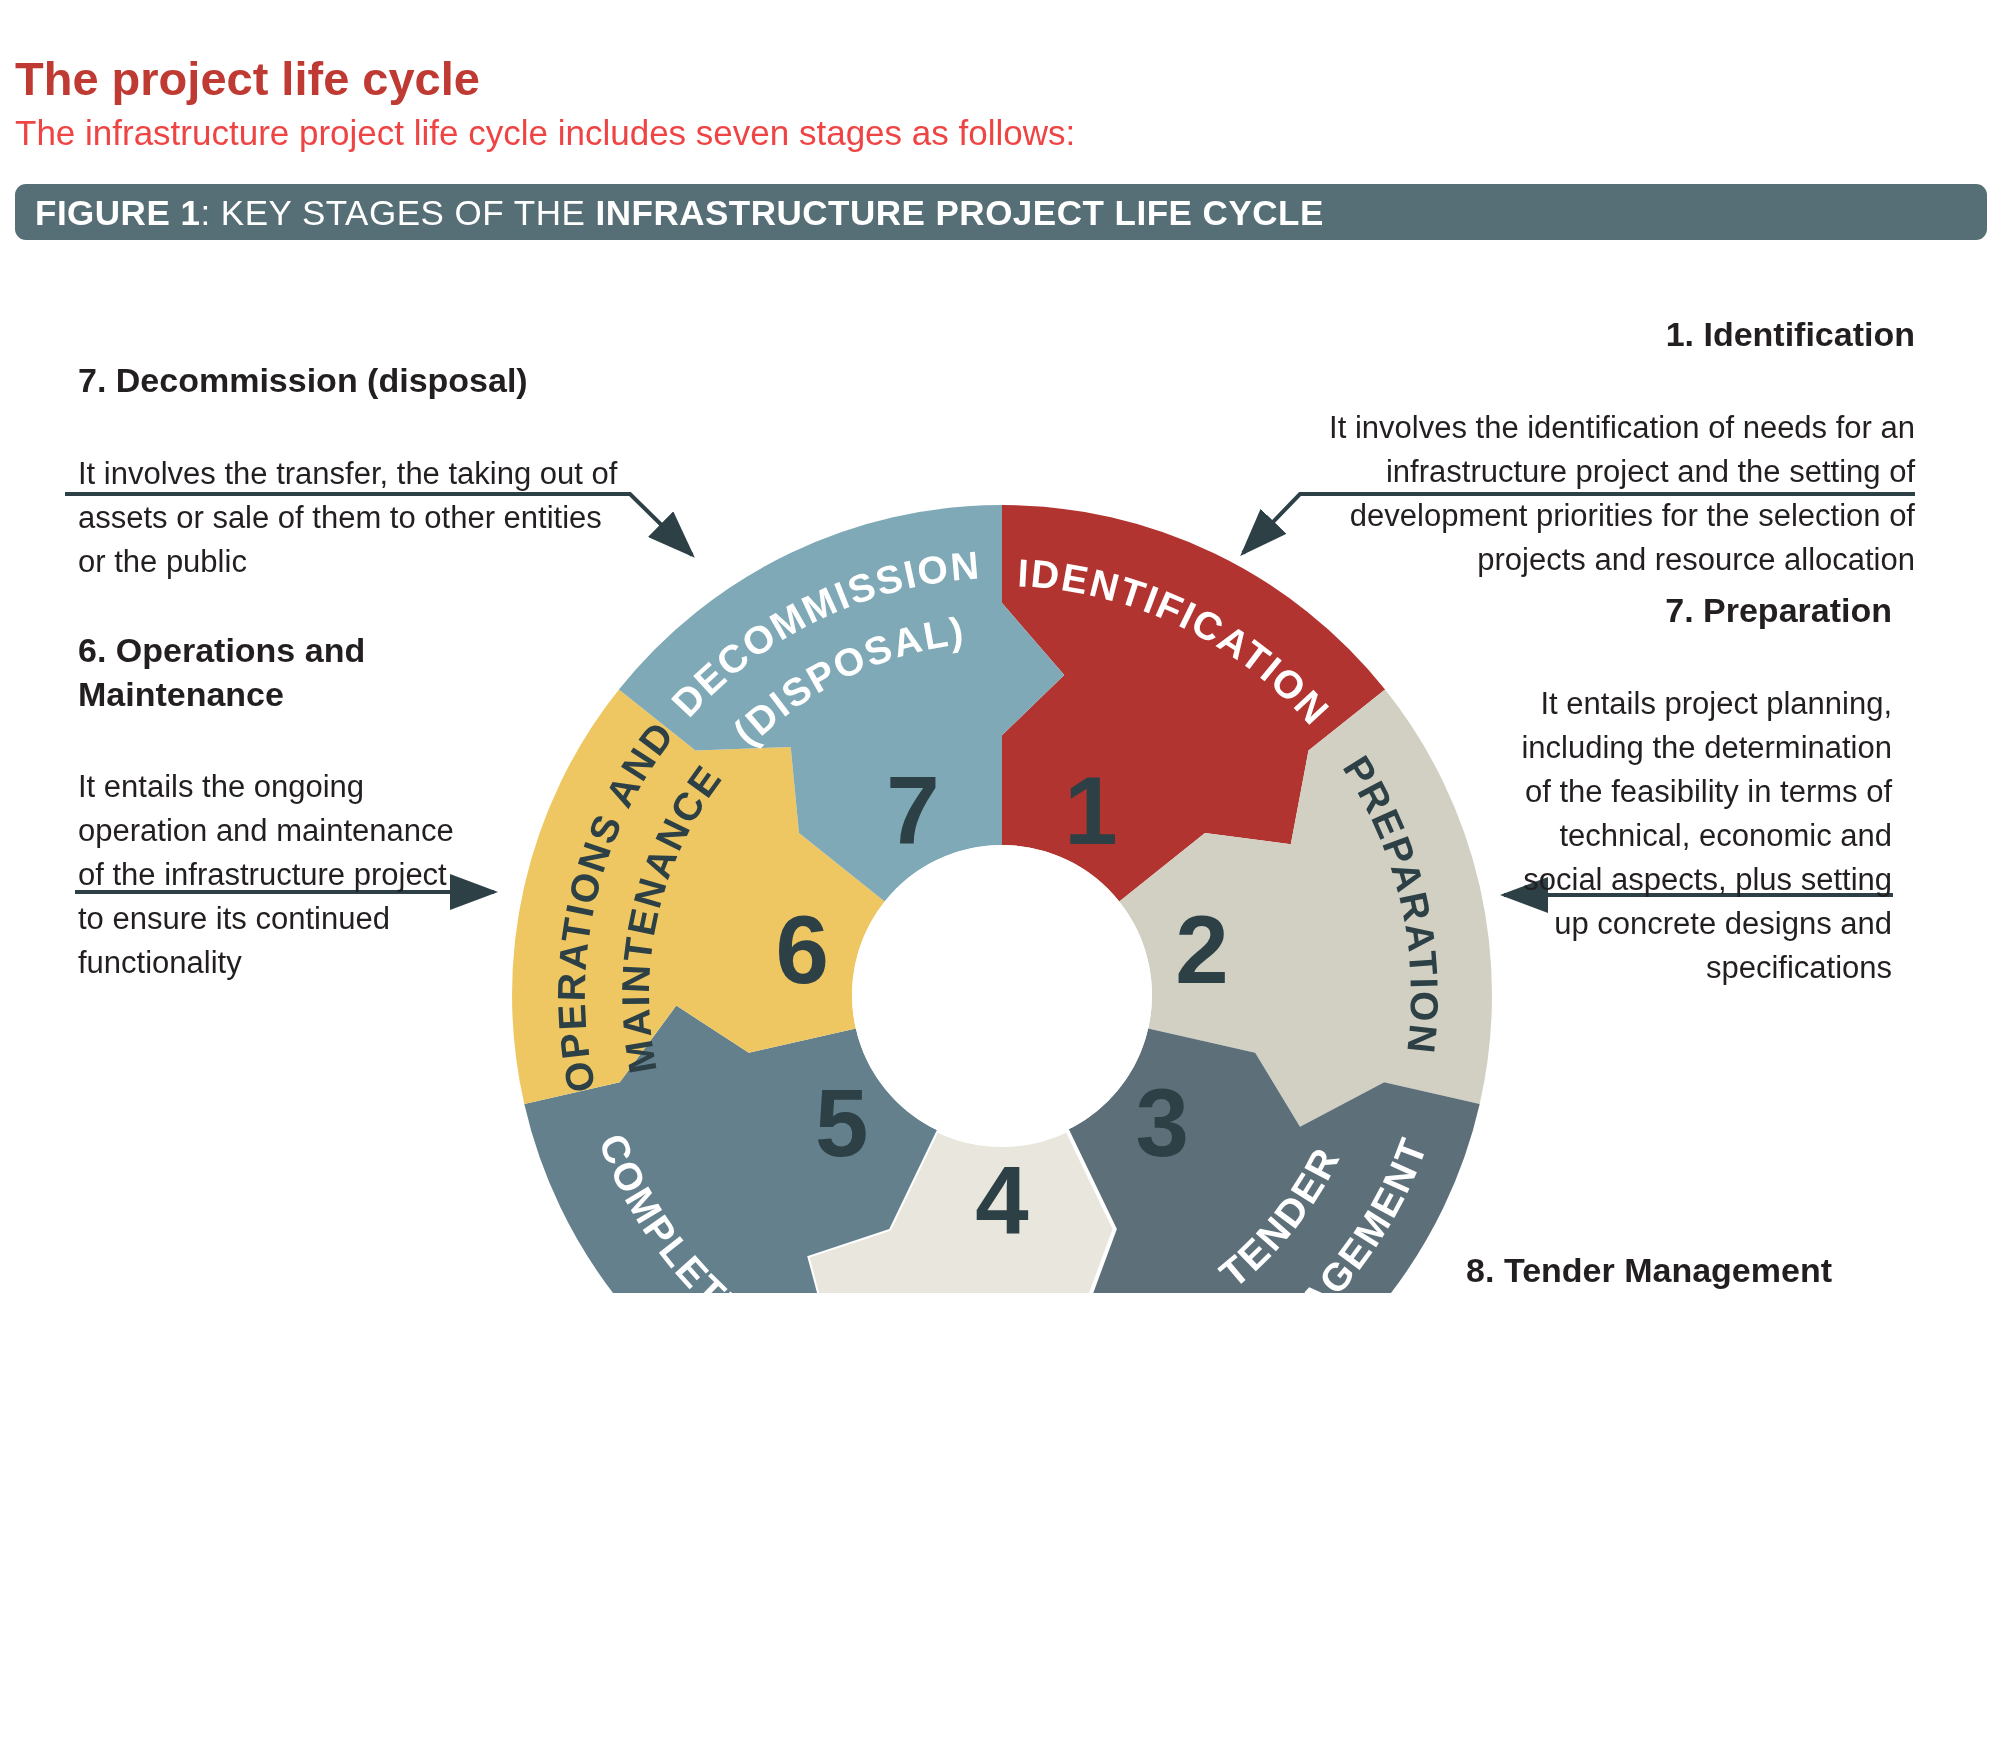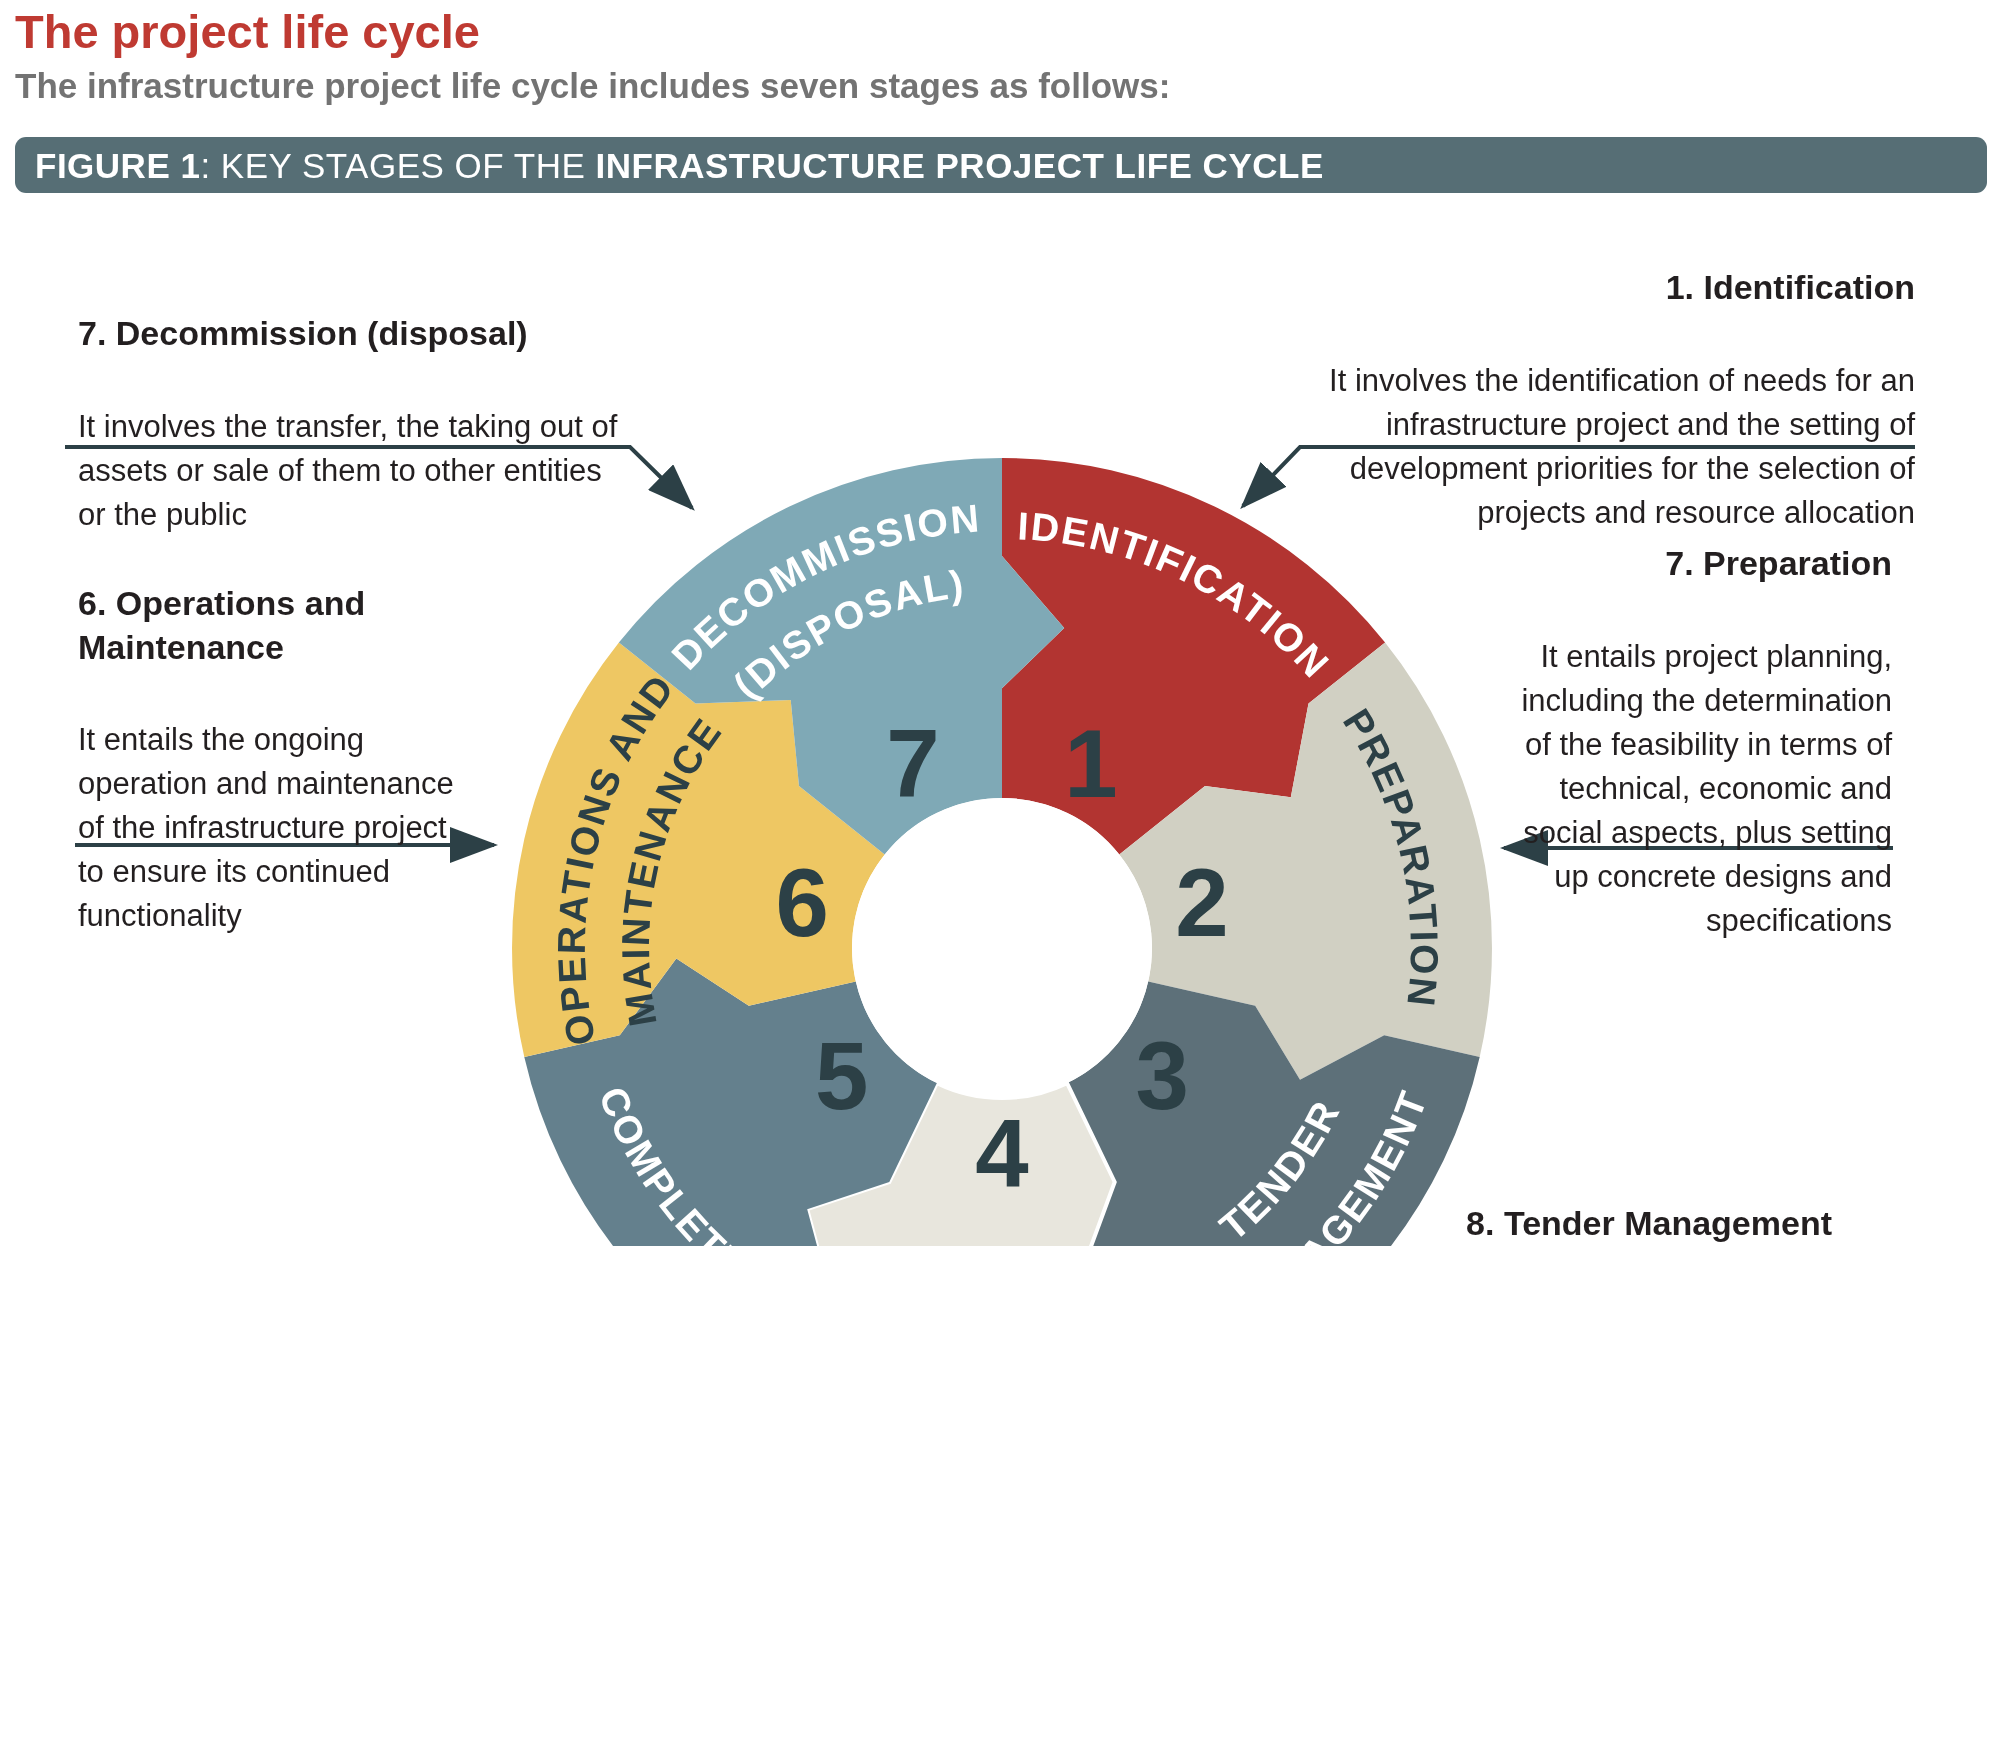--- a/index.html
+++ b/index.html
@@ -4,7 +4,7 @@
 <style>
   html,body{margin:0;padding:0;background:#ffffff;}
   .page{position:relative;width:2002px;height:1246px;background:#ffffff;
-        font-family:"Liberation Sans",sans-serif;overflow:hidden;}
+        font-family:"Liberation Sans",sans-serif;overflow:hidden;margin-top:47px;}
   .title{position:absolute;left:15px;top:4px;font-size:47px;font-weight:bold;color:#bf3a32;}
   .subtitle{position:absolute;left:15px;top:66px;font-size:35px;color:#737373;font-weight:bold;}
   .figure-bar{position:absolute;left:15px;top:137px;width:1972px;height:56px;background:#566e75;

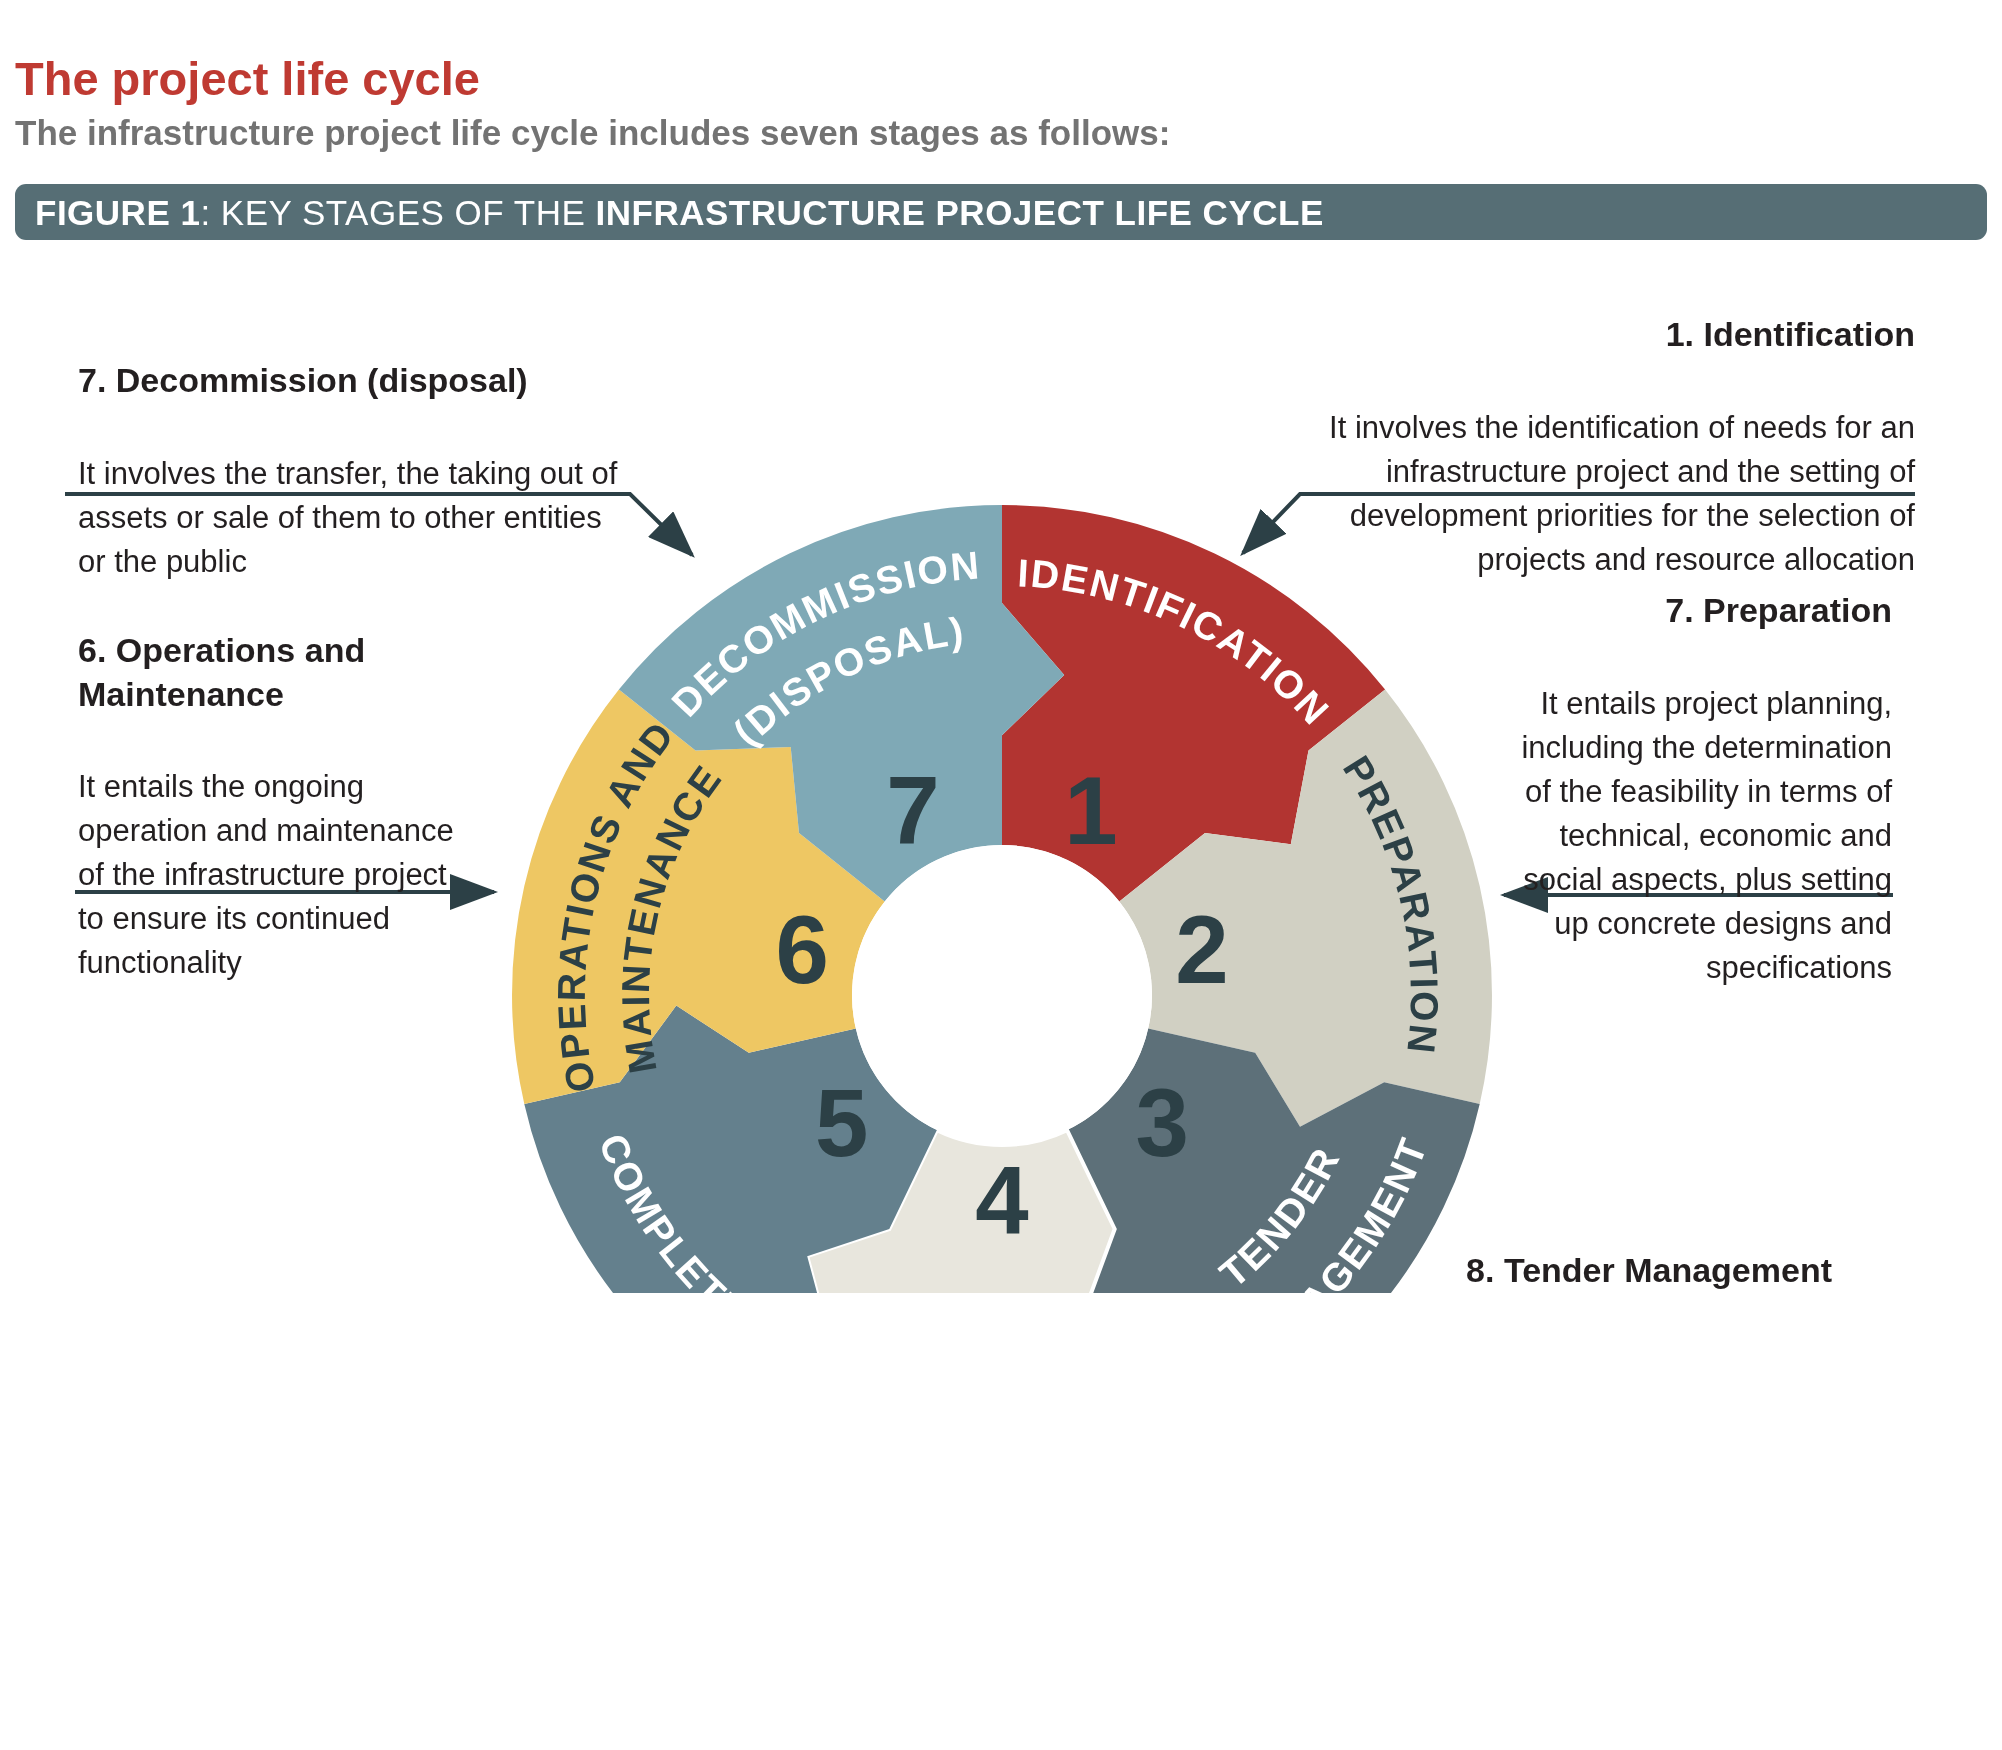--- a/index.html
+++ b/index.html
@@ -6,7 +6,7 @@
   .page{position:relative;width:2002px;height:1246px;background:#ffffff;
         font-family:"Liberation Sans",sans-serif;overflow:hidden;margin-top:47px;}
   .title{position:absolute;left:15px;top:4px;font-size:47px;font-weight:bold;color:#bf3a32;}
-  .subtitle{position:absolute;left:15px;top:66px;font-size:35px;color:#737373;font-weight:bold;}
+  .subtitle{position:absolute;left:15px;top:66px;font-size:35px;color:#ef4444;}
   .figure-bar{position:absolute;left:15px;top:137px;width:1972px;height:56px;background:#566e75;
               color:#ffffff;font-size:35px;line-height:57px;padding-left:20px;box-sizing:border-box;
               letter-spacing:.5px;white-space:nowrap;border-radius:11px;}

